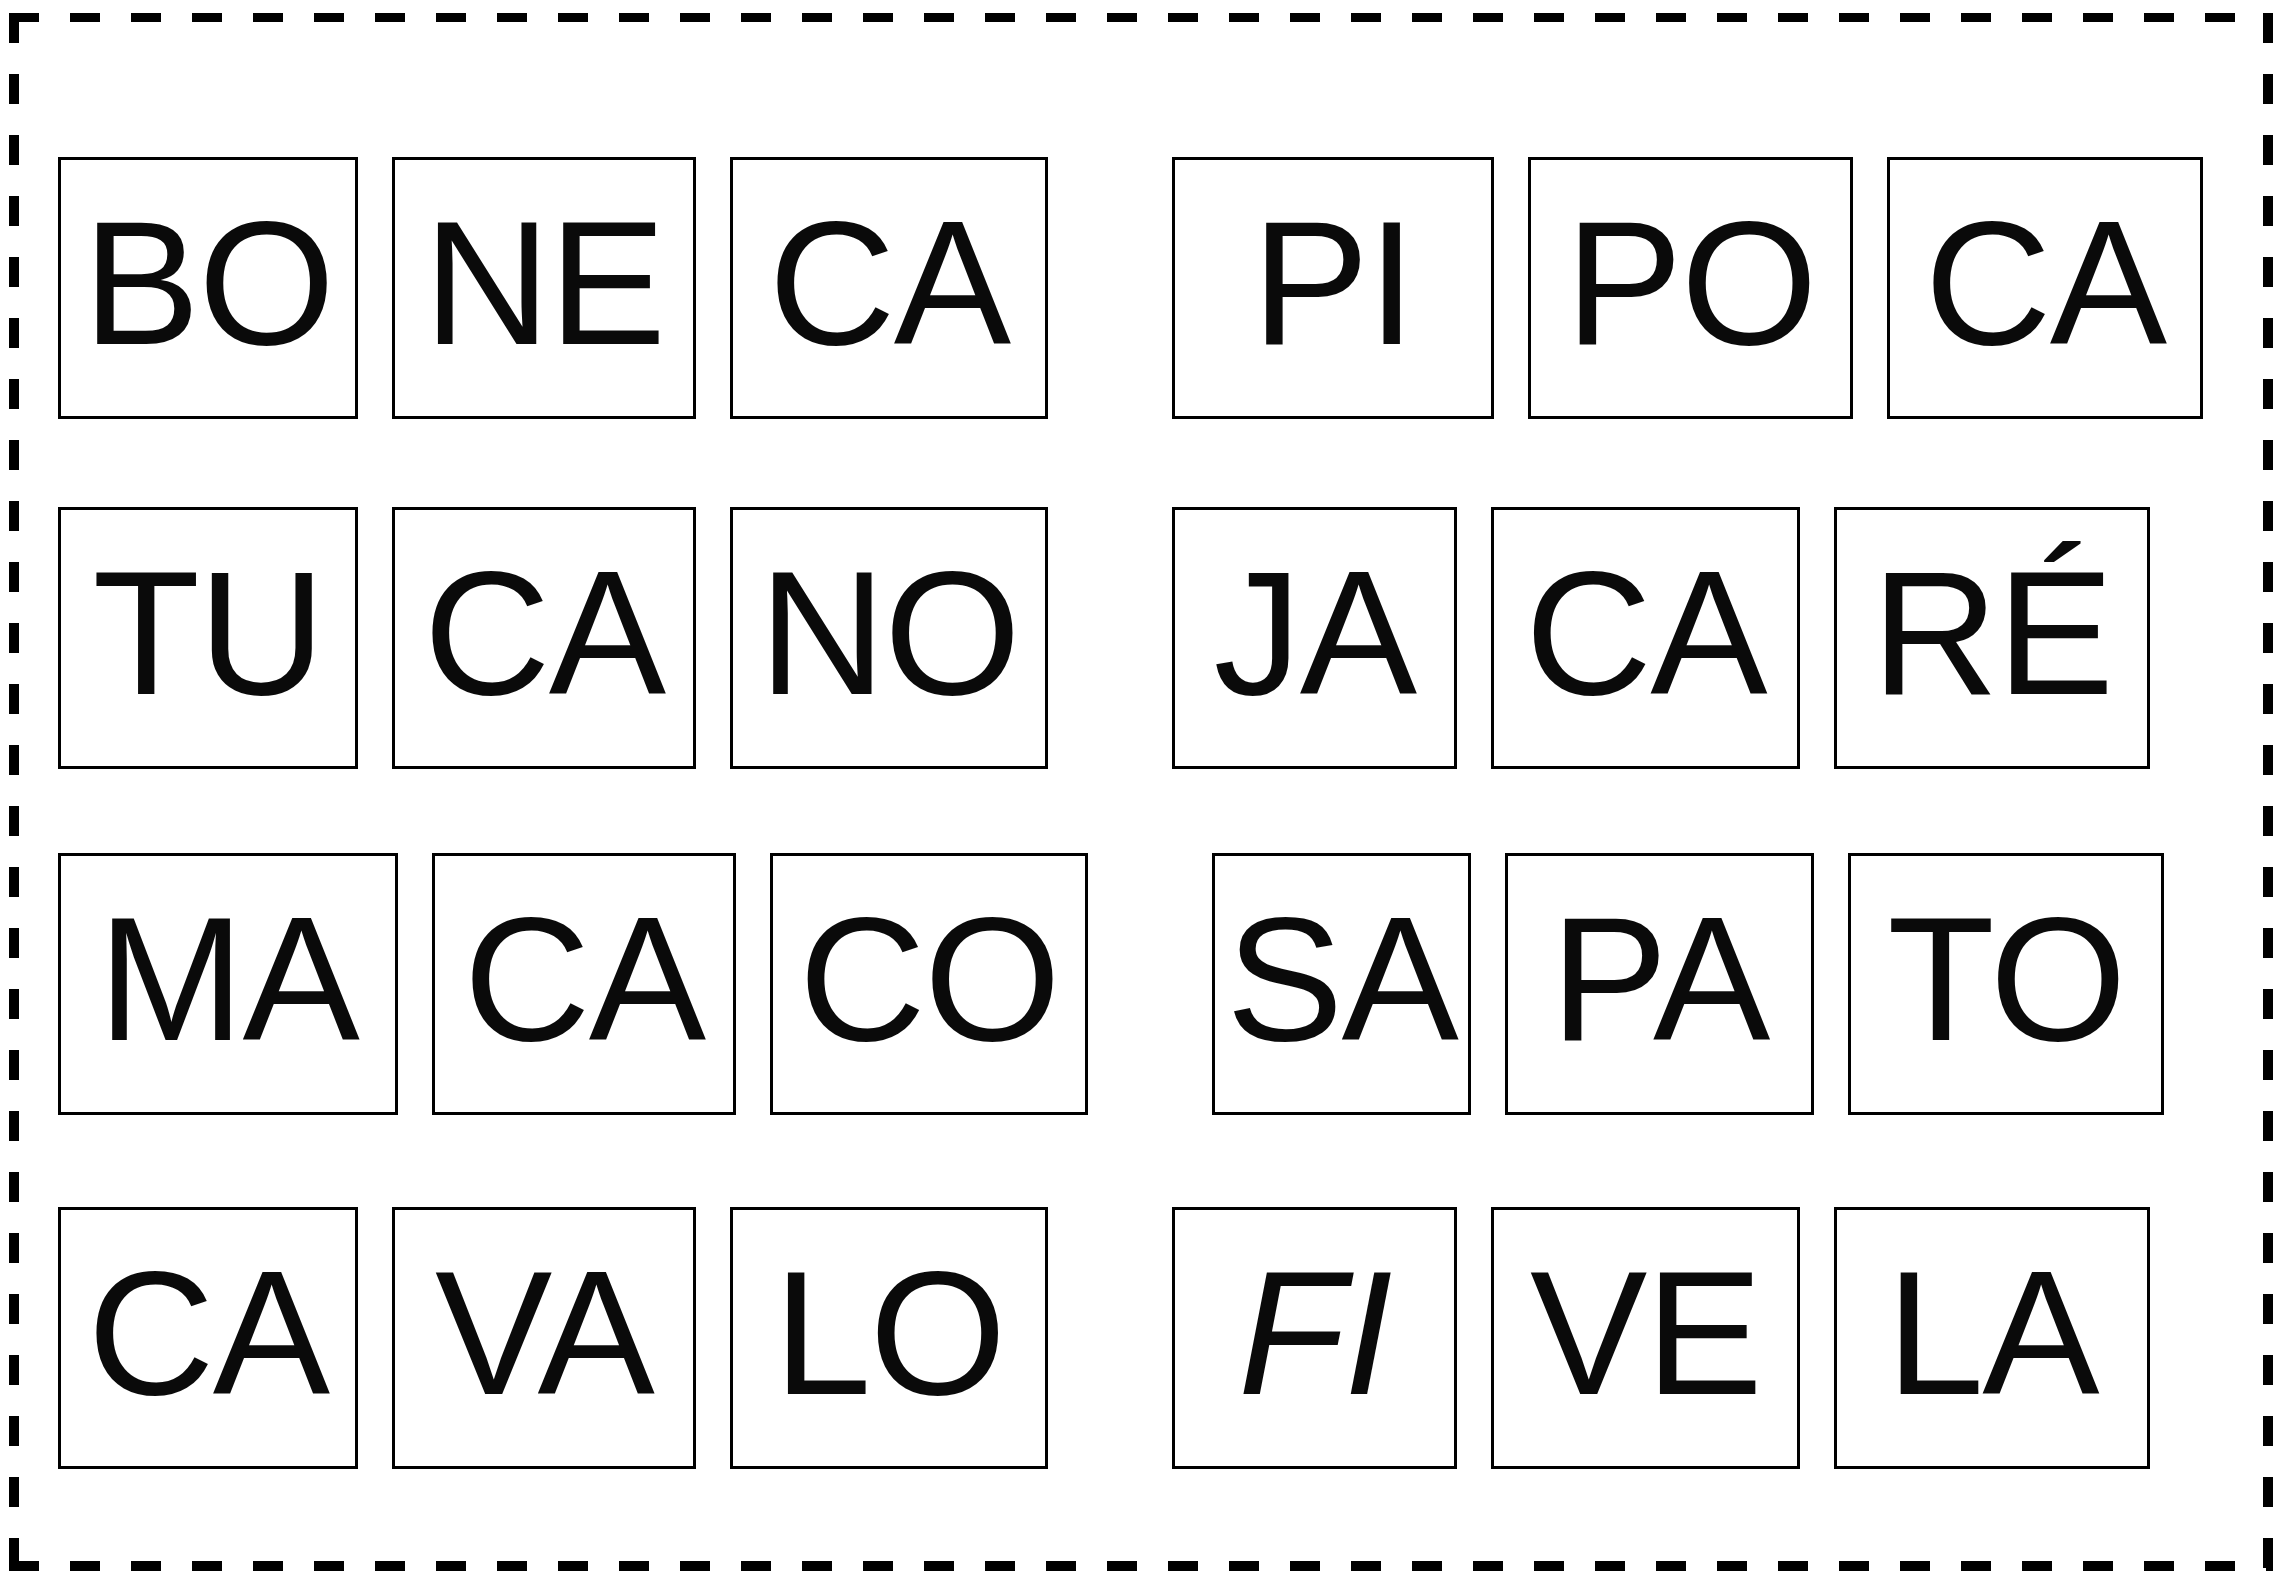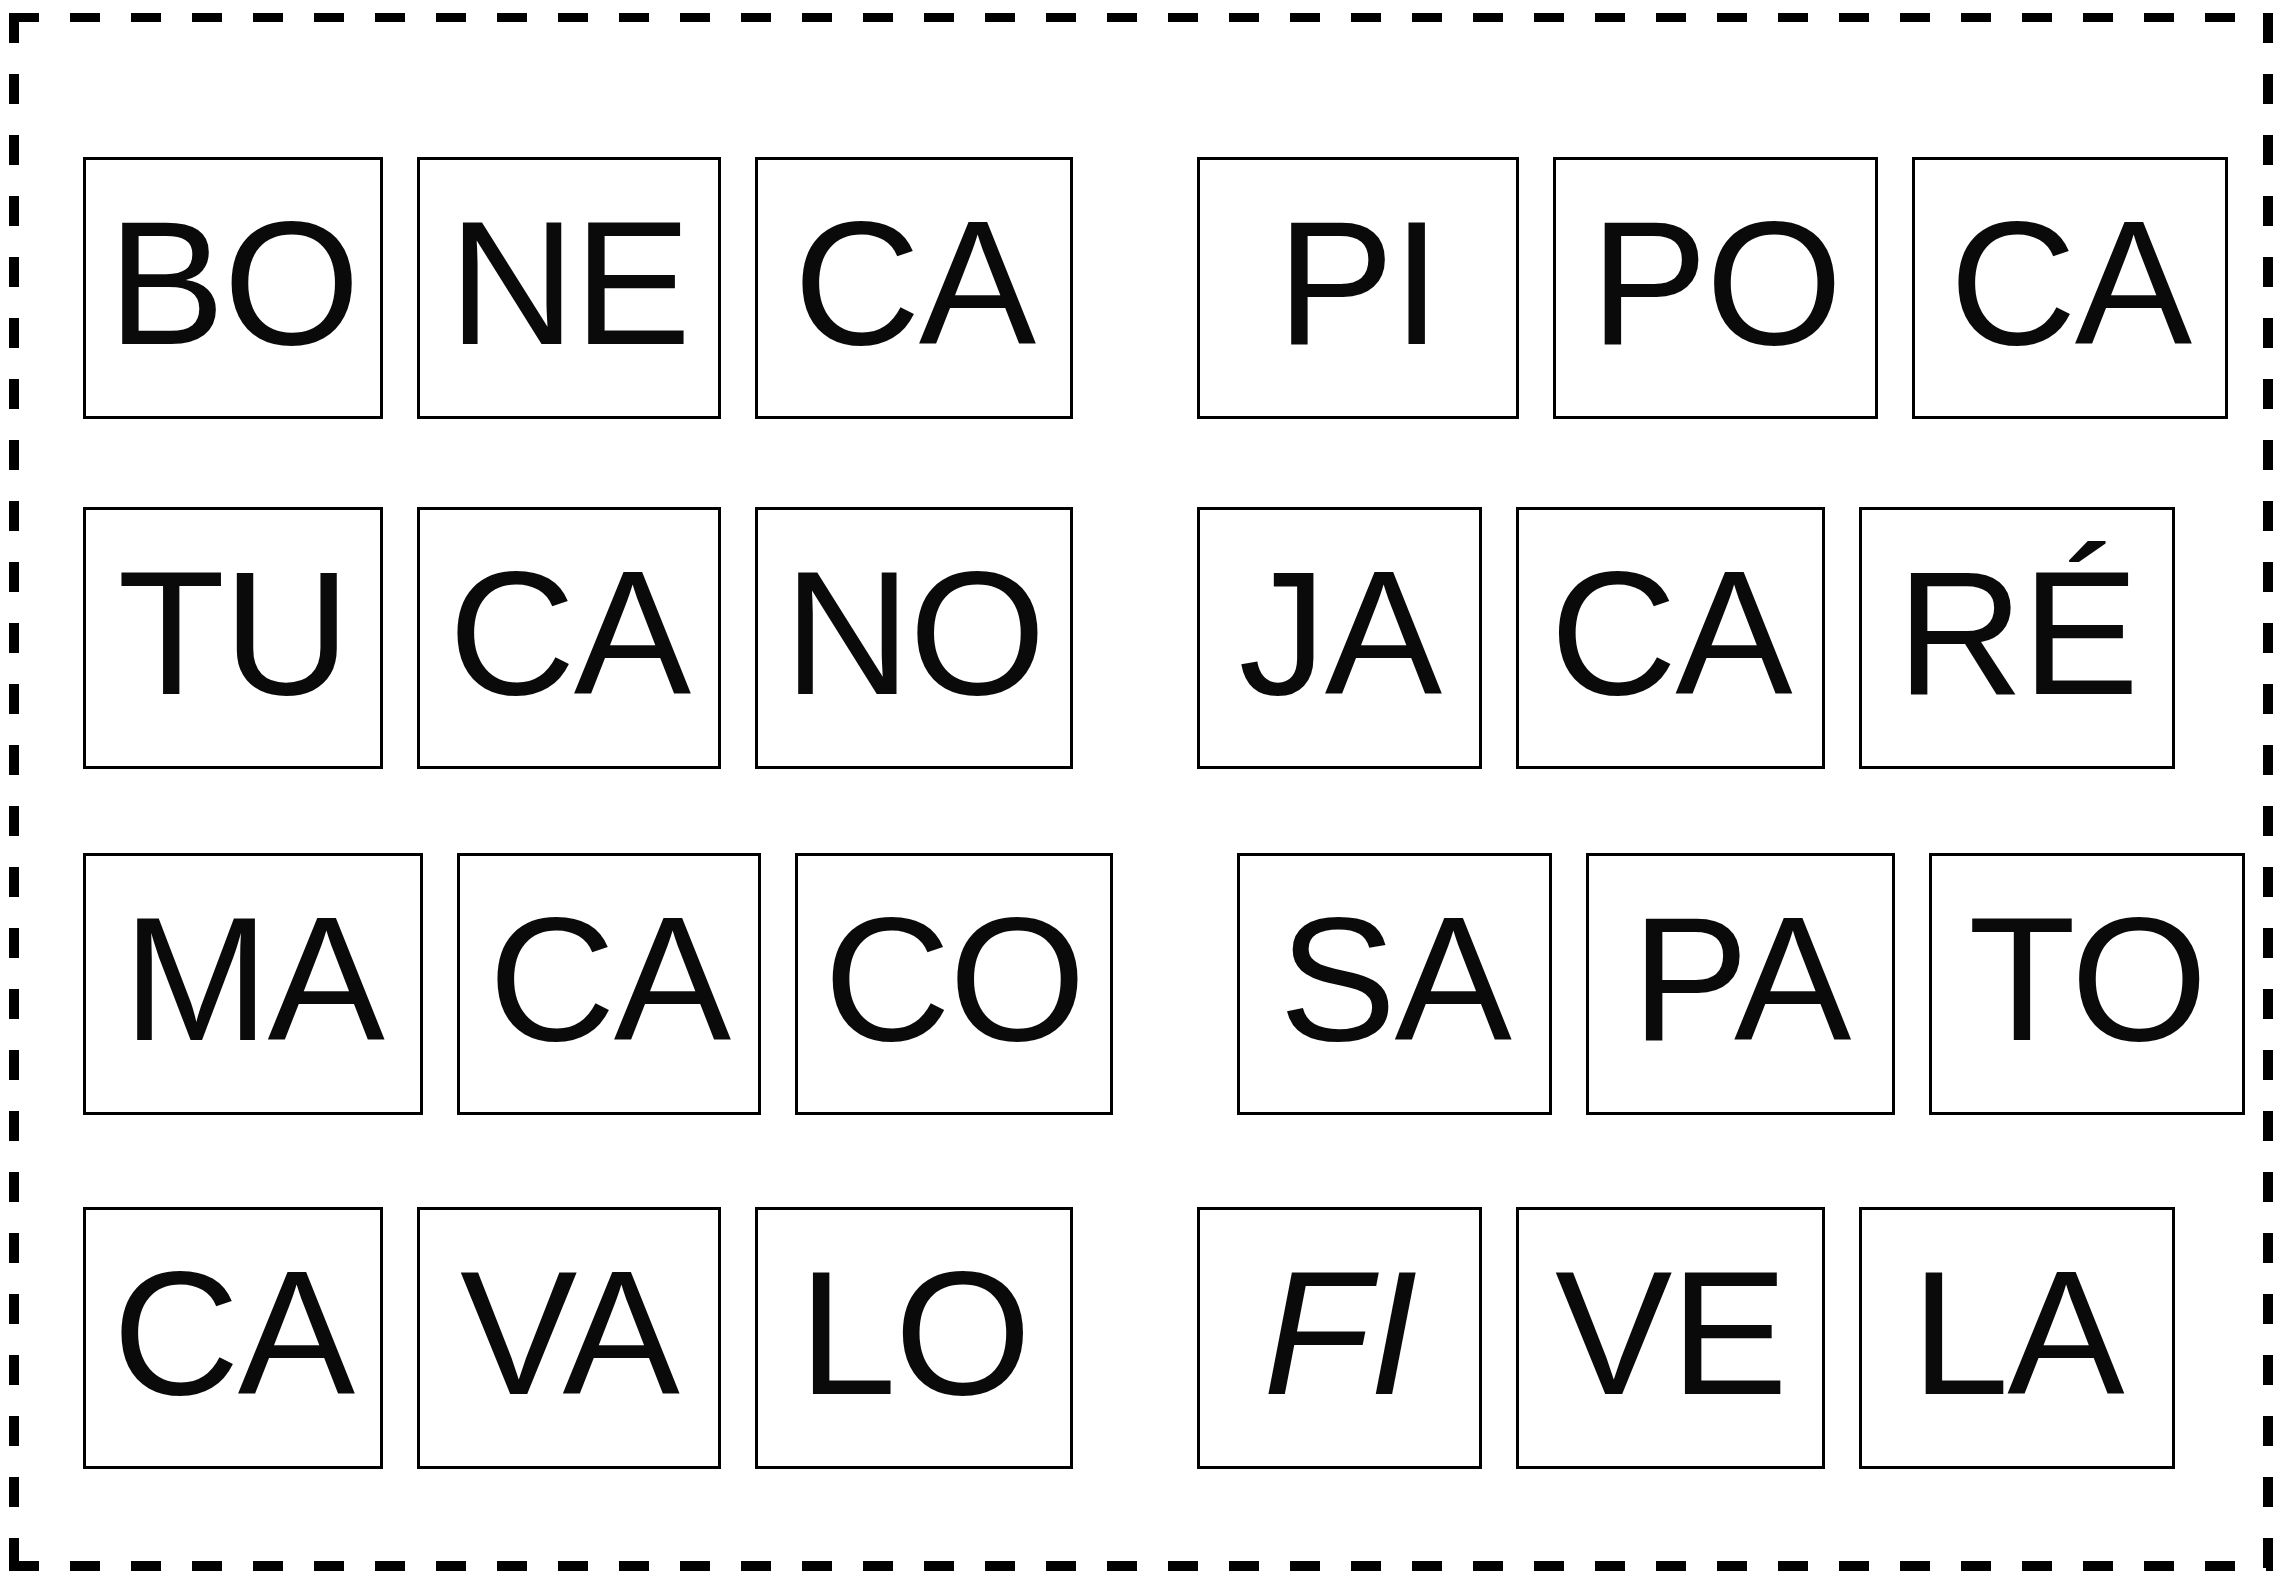--- a/index.html
+++ b/index.html
@@ -47,7 +47,7 @@
   
   #card-grid {
     position: absolute;
-    left: 74px;
+    left: 49px;
     top: 144px;
     width: 2114px;
     height: 1321px;

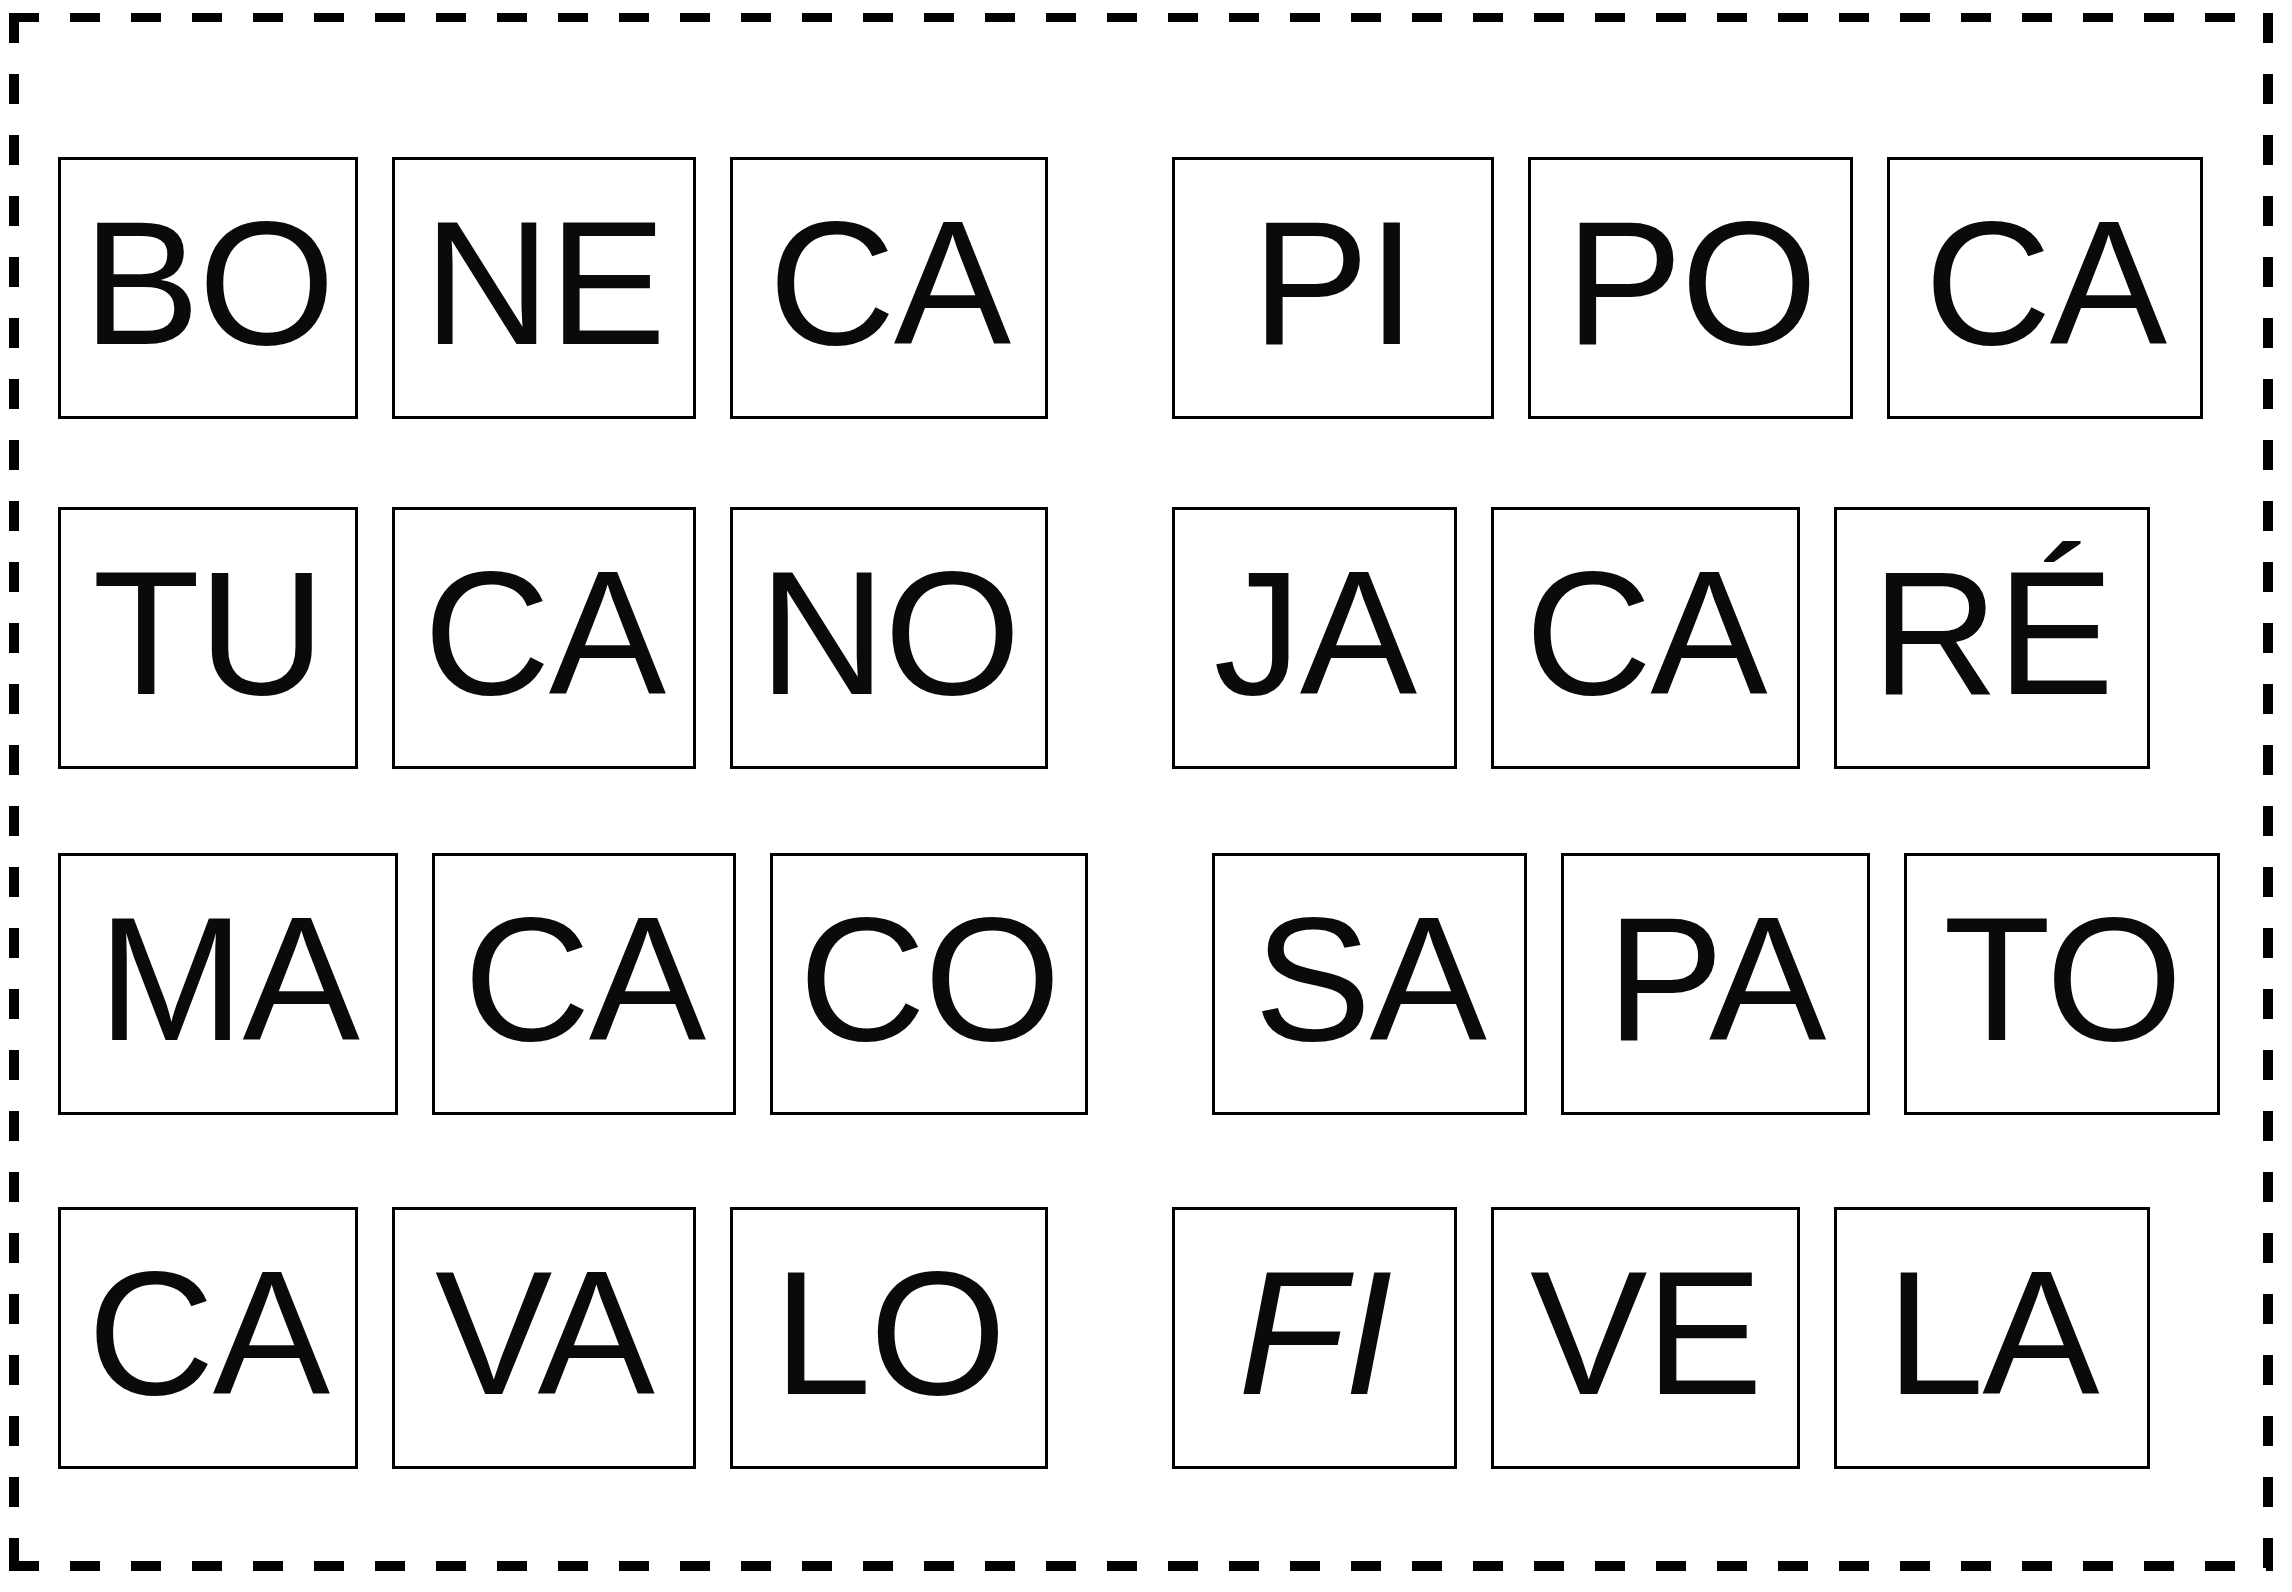--- a/index.html
+++ b/index.html
@@ -154,7 +154,7 @@
       <div class="card group-break" style="width: 318px;">
         <span class="syllable">CO</span>
       </div>
-      <div class="card" style="width: 315px;">
+      <div class="card" style="width: 259px;">
         <span class="syllable">SA</span>
       </div>
       <div class="card" style="width: 309px;">

